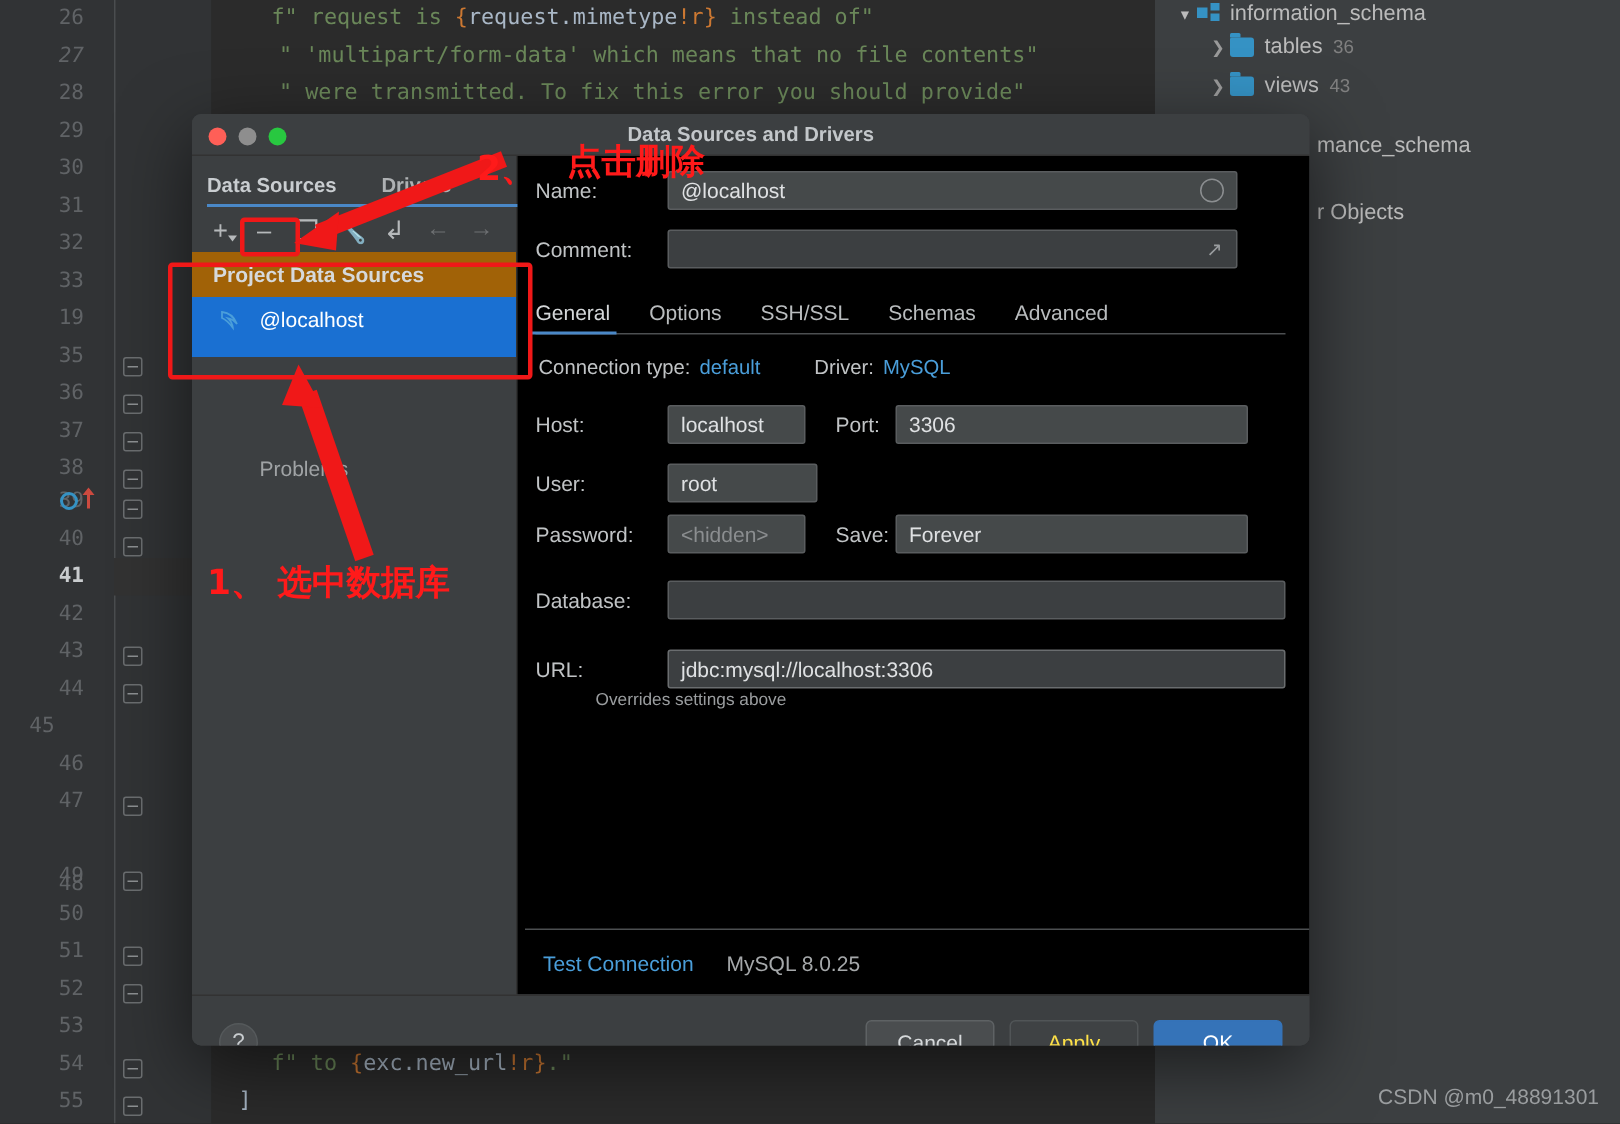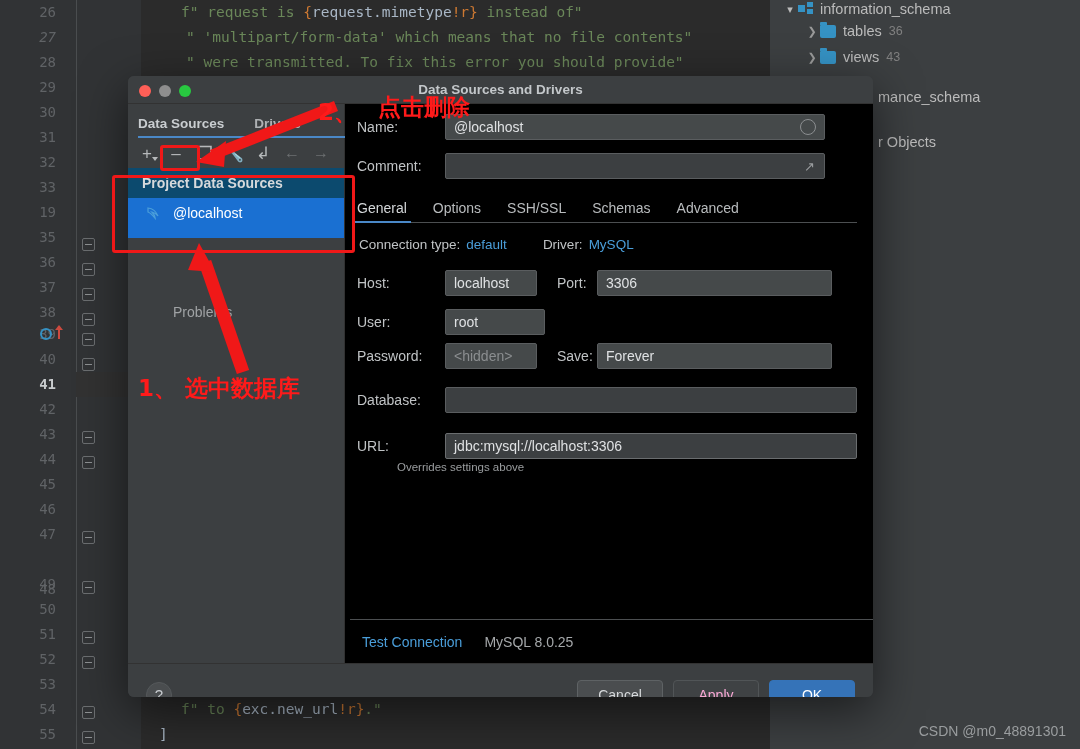--- a/index.html
+++ b/index.html
@@ -166,7 +166,7 @@
   .ds-group {
     height: 30px; display: flex; align-items: center; padding-left: 14px;
     font-size: 14px; font-weight: bold; color: #d6d9db;
-    background: #0c4a6e;
+    background: #a16207;
   }
   .ds-item {
     height: 30px; display: flex; align-items: center; padding-left: 18px;

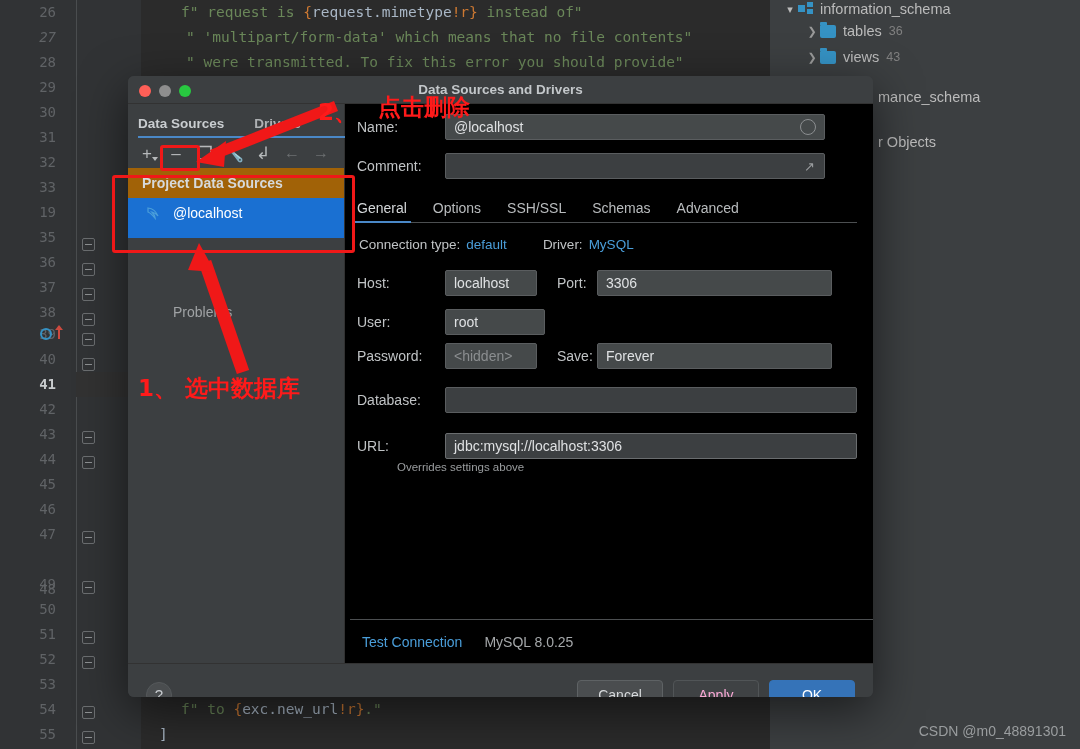--- a/index.html
+++ b/index.html
@@ -328,7 +328,7 @@
         <div class="lnum" style="top: 397px;">42</div>
         <div class="lnum" style="top: 422px;">43</div>
         <div class="lnum" style="top: 447px;">44</div>
-        <div class="lnum" style="top: 472px;">45</div>
+        <div class="lnum" style="top: 472px; text-align: center;">45</div>
         <div class="lnum" style="top: 497px;">46</div>
         <div class="lnum" style="top: 522px;">47</div>
         <div class="lnum" style="top: 577px;">48</div>

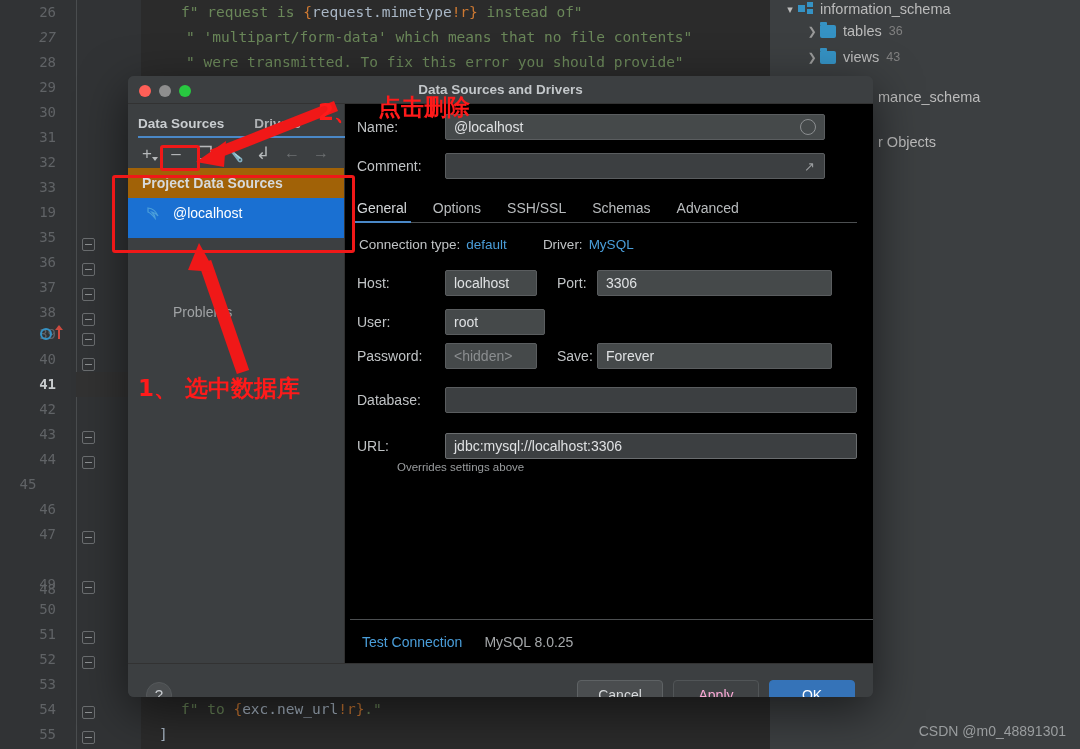--- a/index.html
+++ b/index.html
@@ -247,7 +247,7 @@
     display: flex; align-items: center; justify-content: center;
     border: 1px solid #5e6264; background: #4a4d4f; color: #d6d9db;
   }
-  .btn.disabled { color: #f9a8d4; background: #3f4244; border-color: #515557; }
+  .btn.disabled { color: #fde047; background: #3f4244; border-color: #515557; }
   .btn.primary { background: #3573b8; border-color: #3573b8; color: #fff; }
 
   

